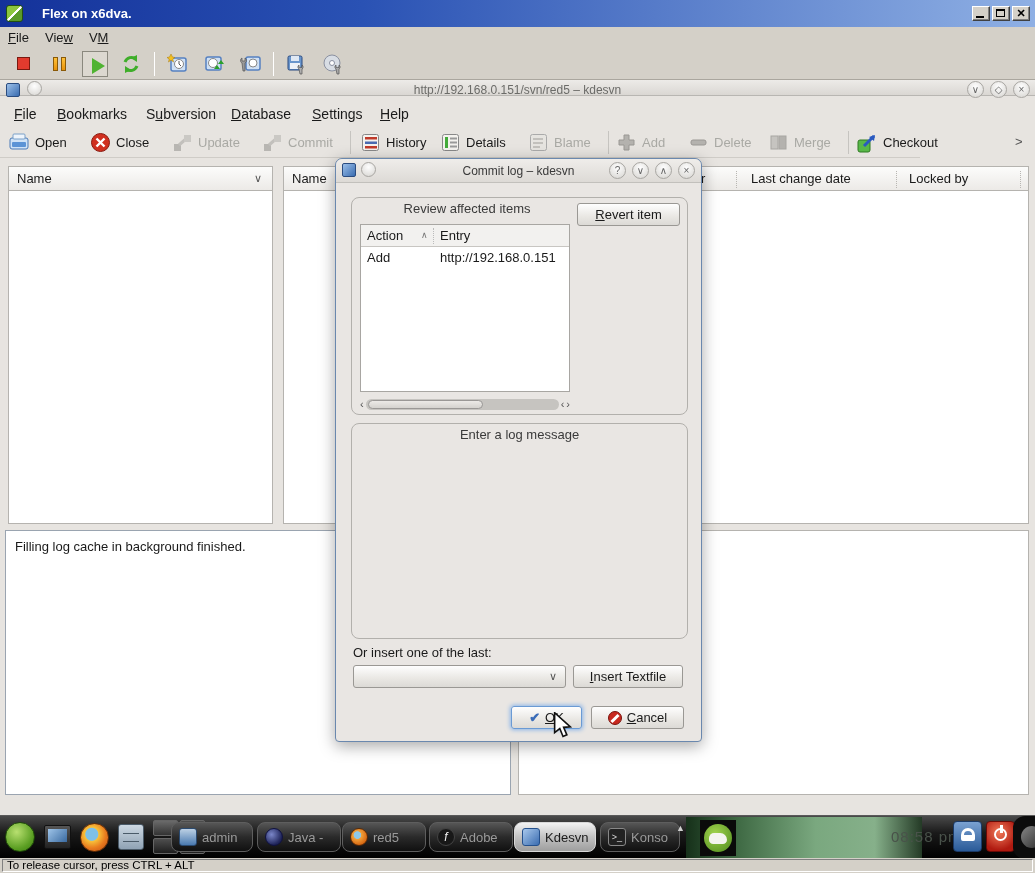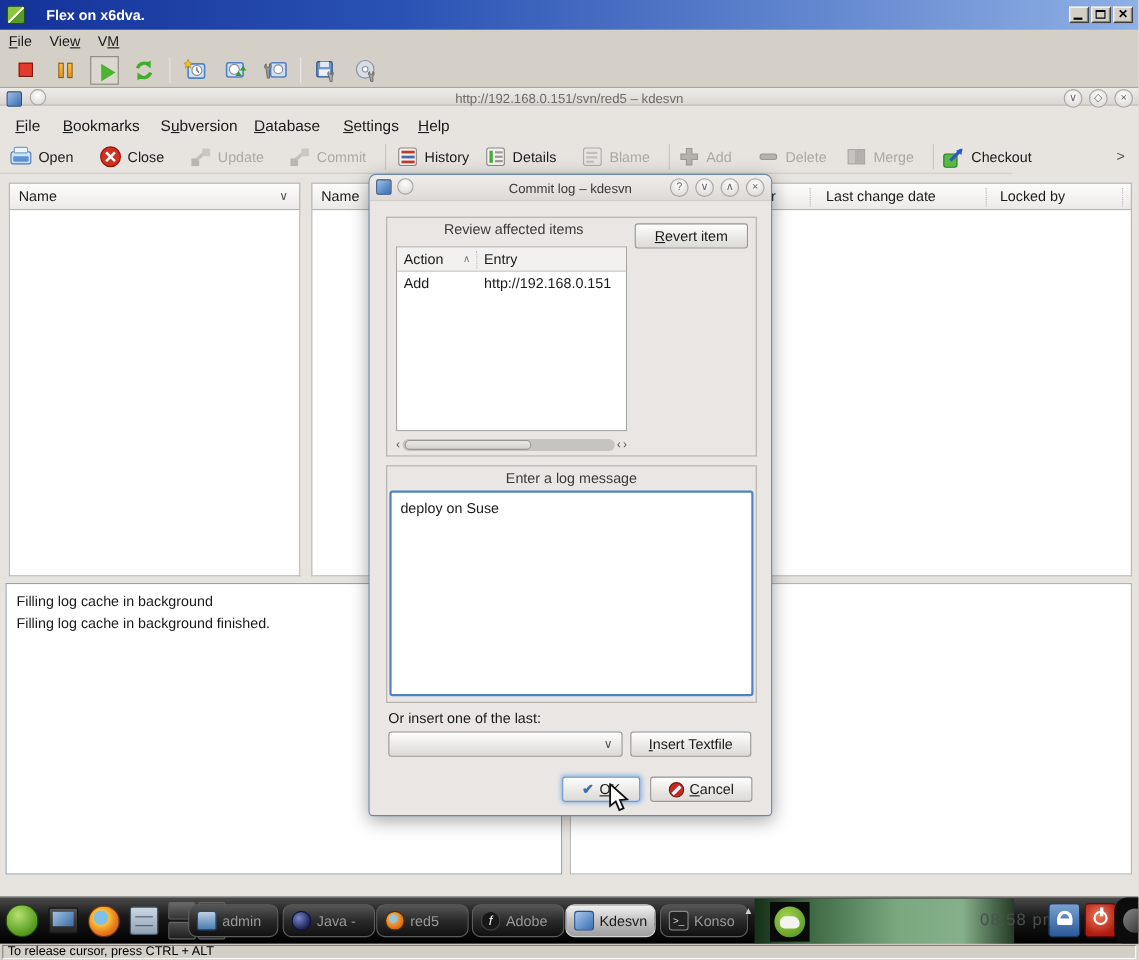--- a/index.html
+++ b/index.html
@@ -72,7 +72,7 @@
     background:linear-gradient(#efedea,#ddدad6); background:linear-gradient(#efedea,#dddad6);
     border-bottom:1px solid #c2c0bc; border-radius:7px 7px 0 0; }
   .dlg-btns { position:absolute; right:6px; top:3px; display:flex; gap:6px; }
-  .groupbox { position:absolute; border:1px solid #b2b0ac; border-radius:0;padding-left:36px; }
+  .groupbox { position:absolute; border:1px solid #b2b0ac; border-radius:8px;padding-left:36px; }
   .group-title { position:absolute; top:3px; font-size:13px; color:#3a3a3a; }
 
   #affected-table { left:8px; top:26px; width:210px; height:168px; background:#fff; border:1px solid #a8a6a2; overflow:hidden; }

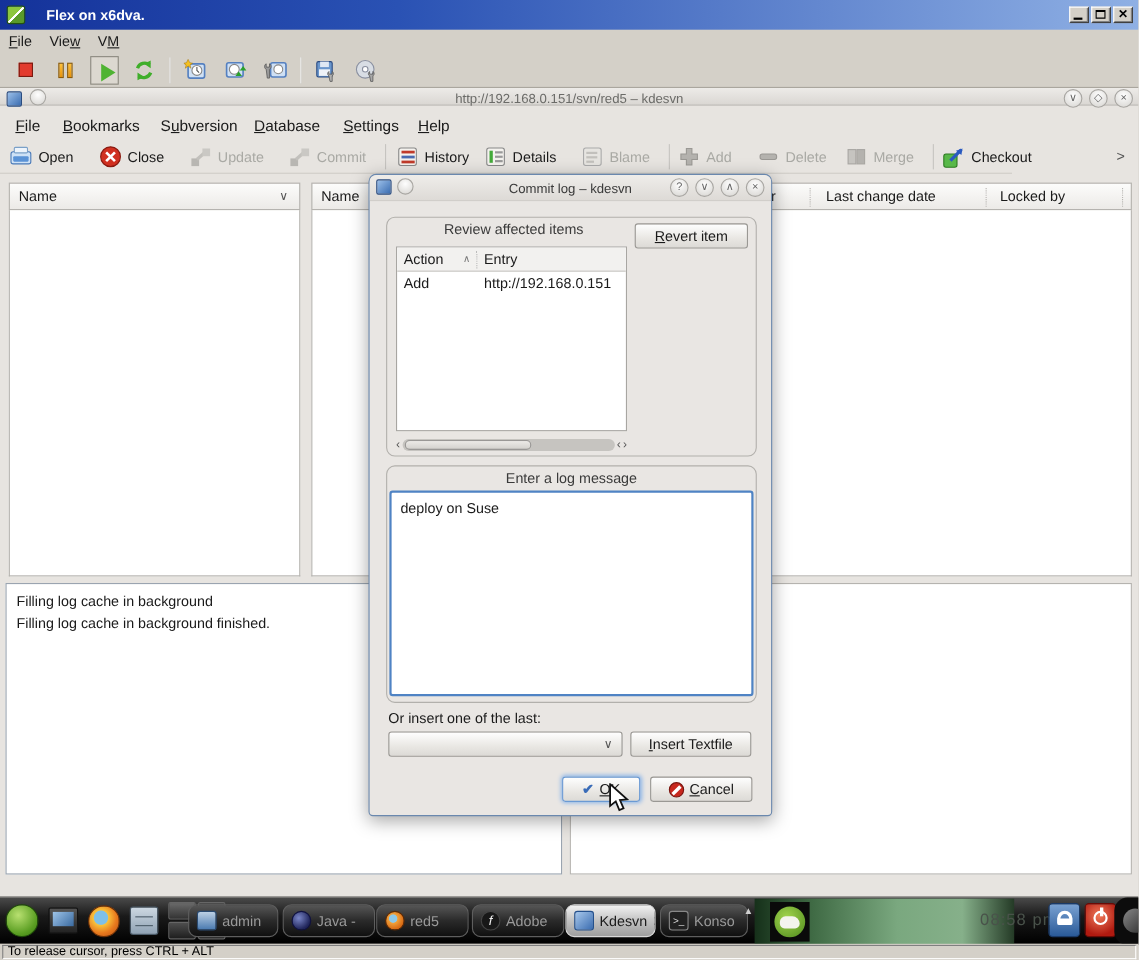--- a/index.html
+++ b/index.html
@@ -427,9 +427,6 @@
 
   <div class="groupbox" style="left:15px;top:264px;width:337px;height:216px;">
     <span class="group-title" style="left:0;right:0;text-align:center;">Enter a log message</span>
-    <div id="msg-area">
-      <span>deploy on Suse</span>
-    </div>
   </div>
 
   <div class="abs" style="left:17px;top:486px;font-size:13px;">Or insert one of the last:</div>

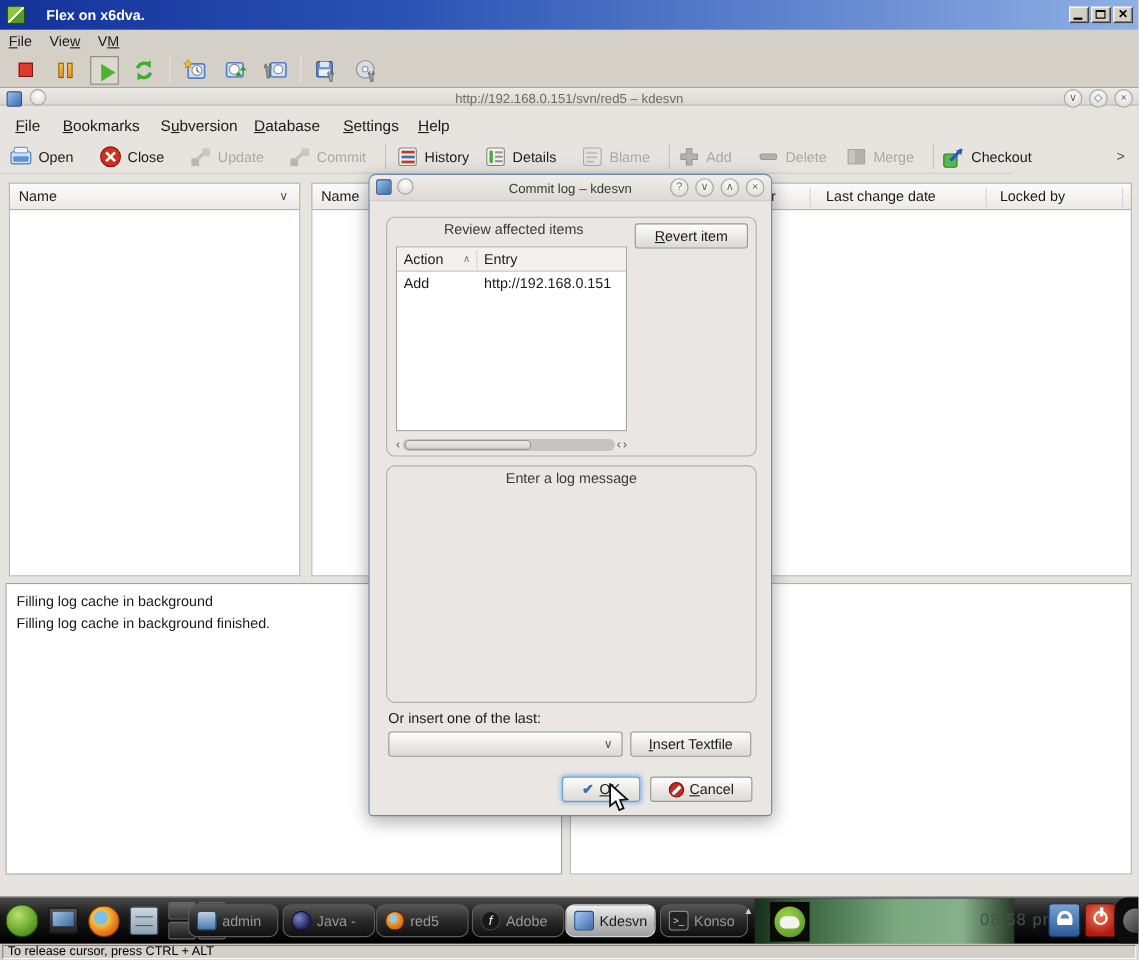--- a/index.html
+++ b/index.html
@@ -379,7 +379,6 @@
   </div>
 
   <div id="log-panel" class="abs" style="left:5px;top:450px;width:506px;height:265px;">
-    <div>Filling log cache in background</div>
     <div>Filling log cache in background finished.</div>
   </div>
   <div id="rb-panel" class="abs" style="left:518px;top:450px;width:511px;height:265px;"></div>

